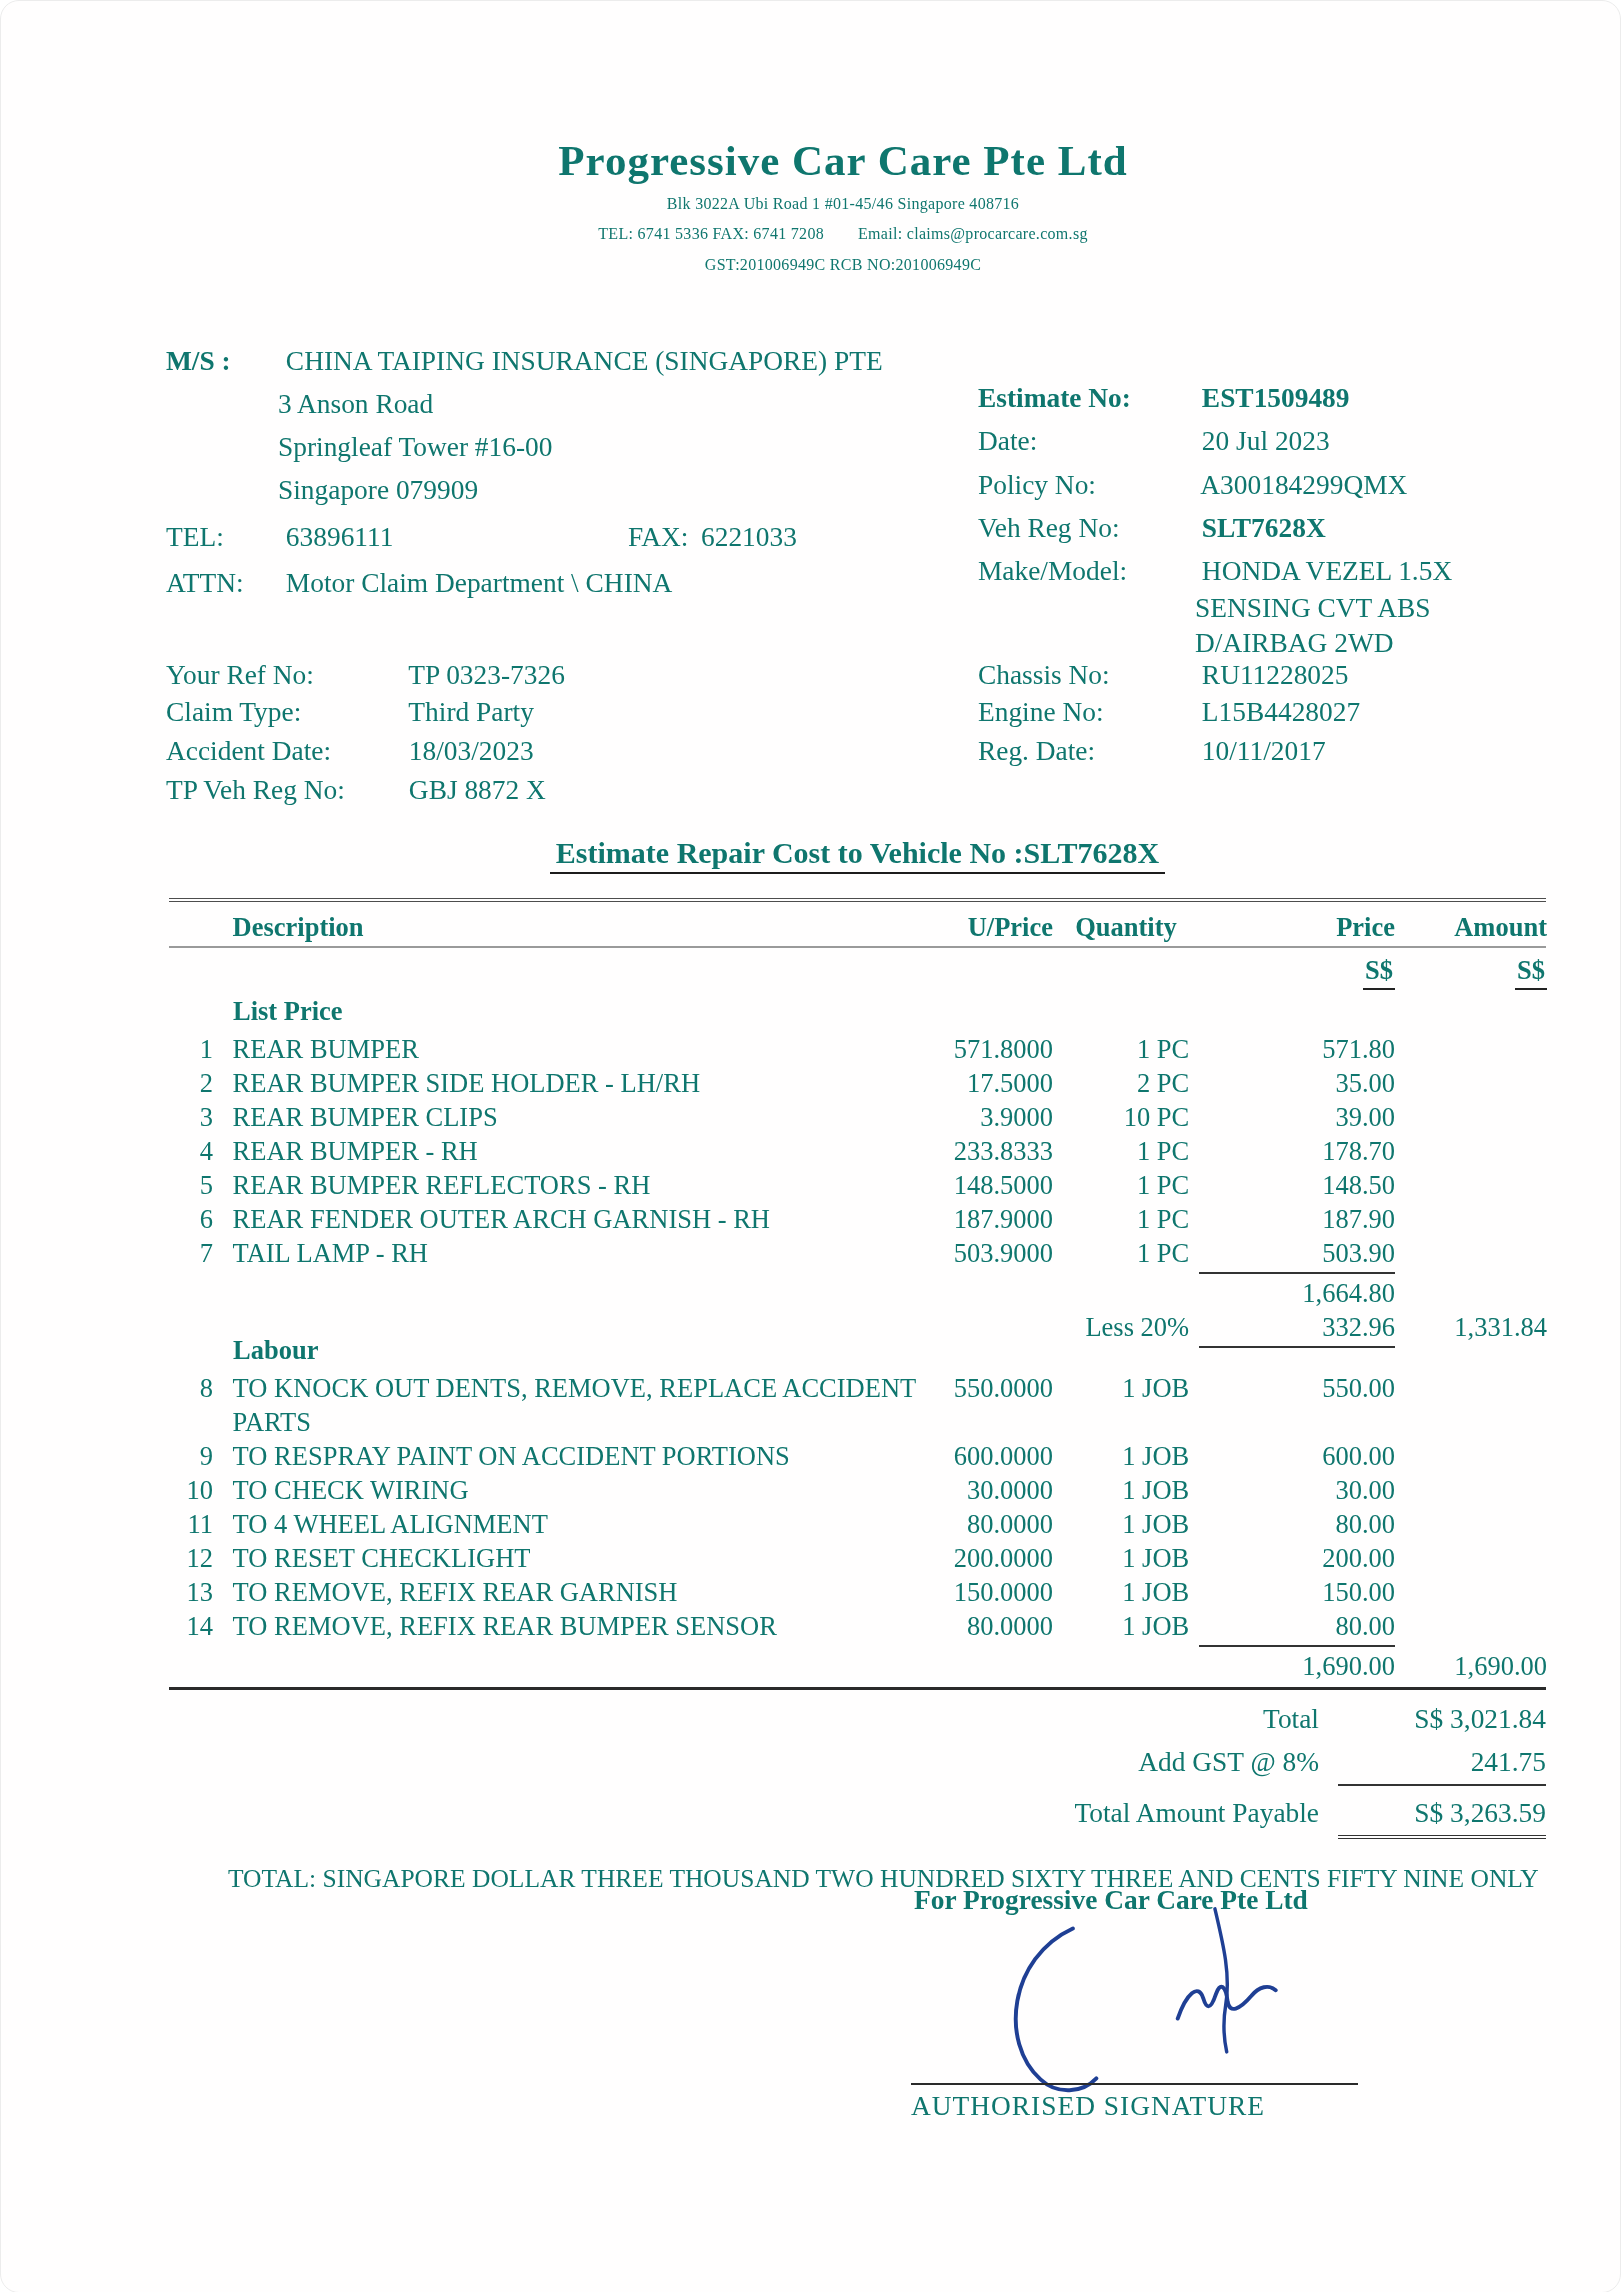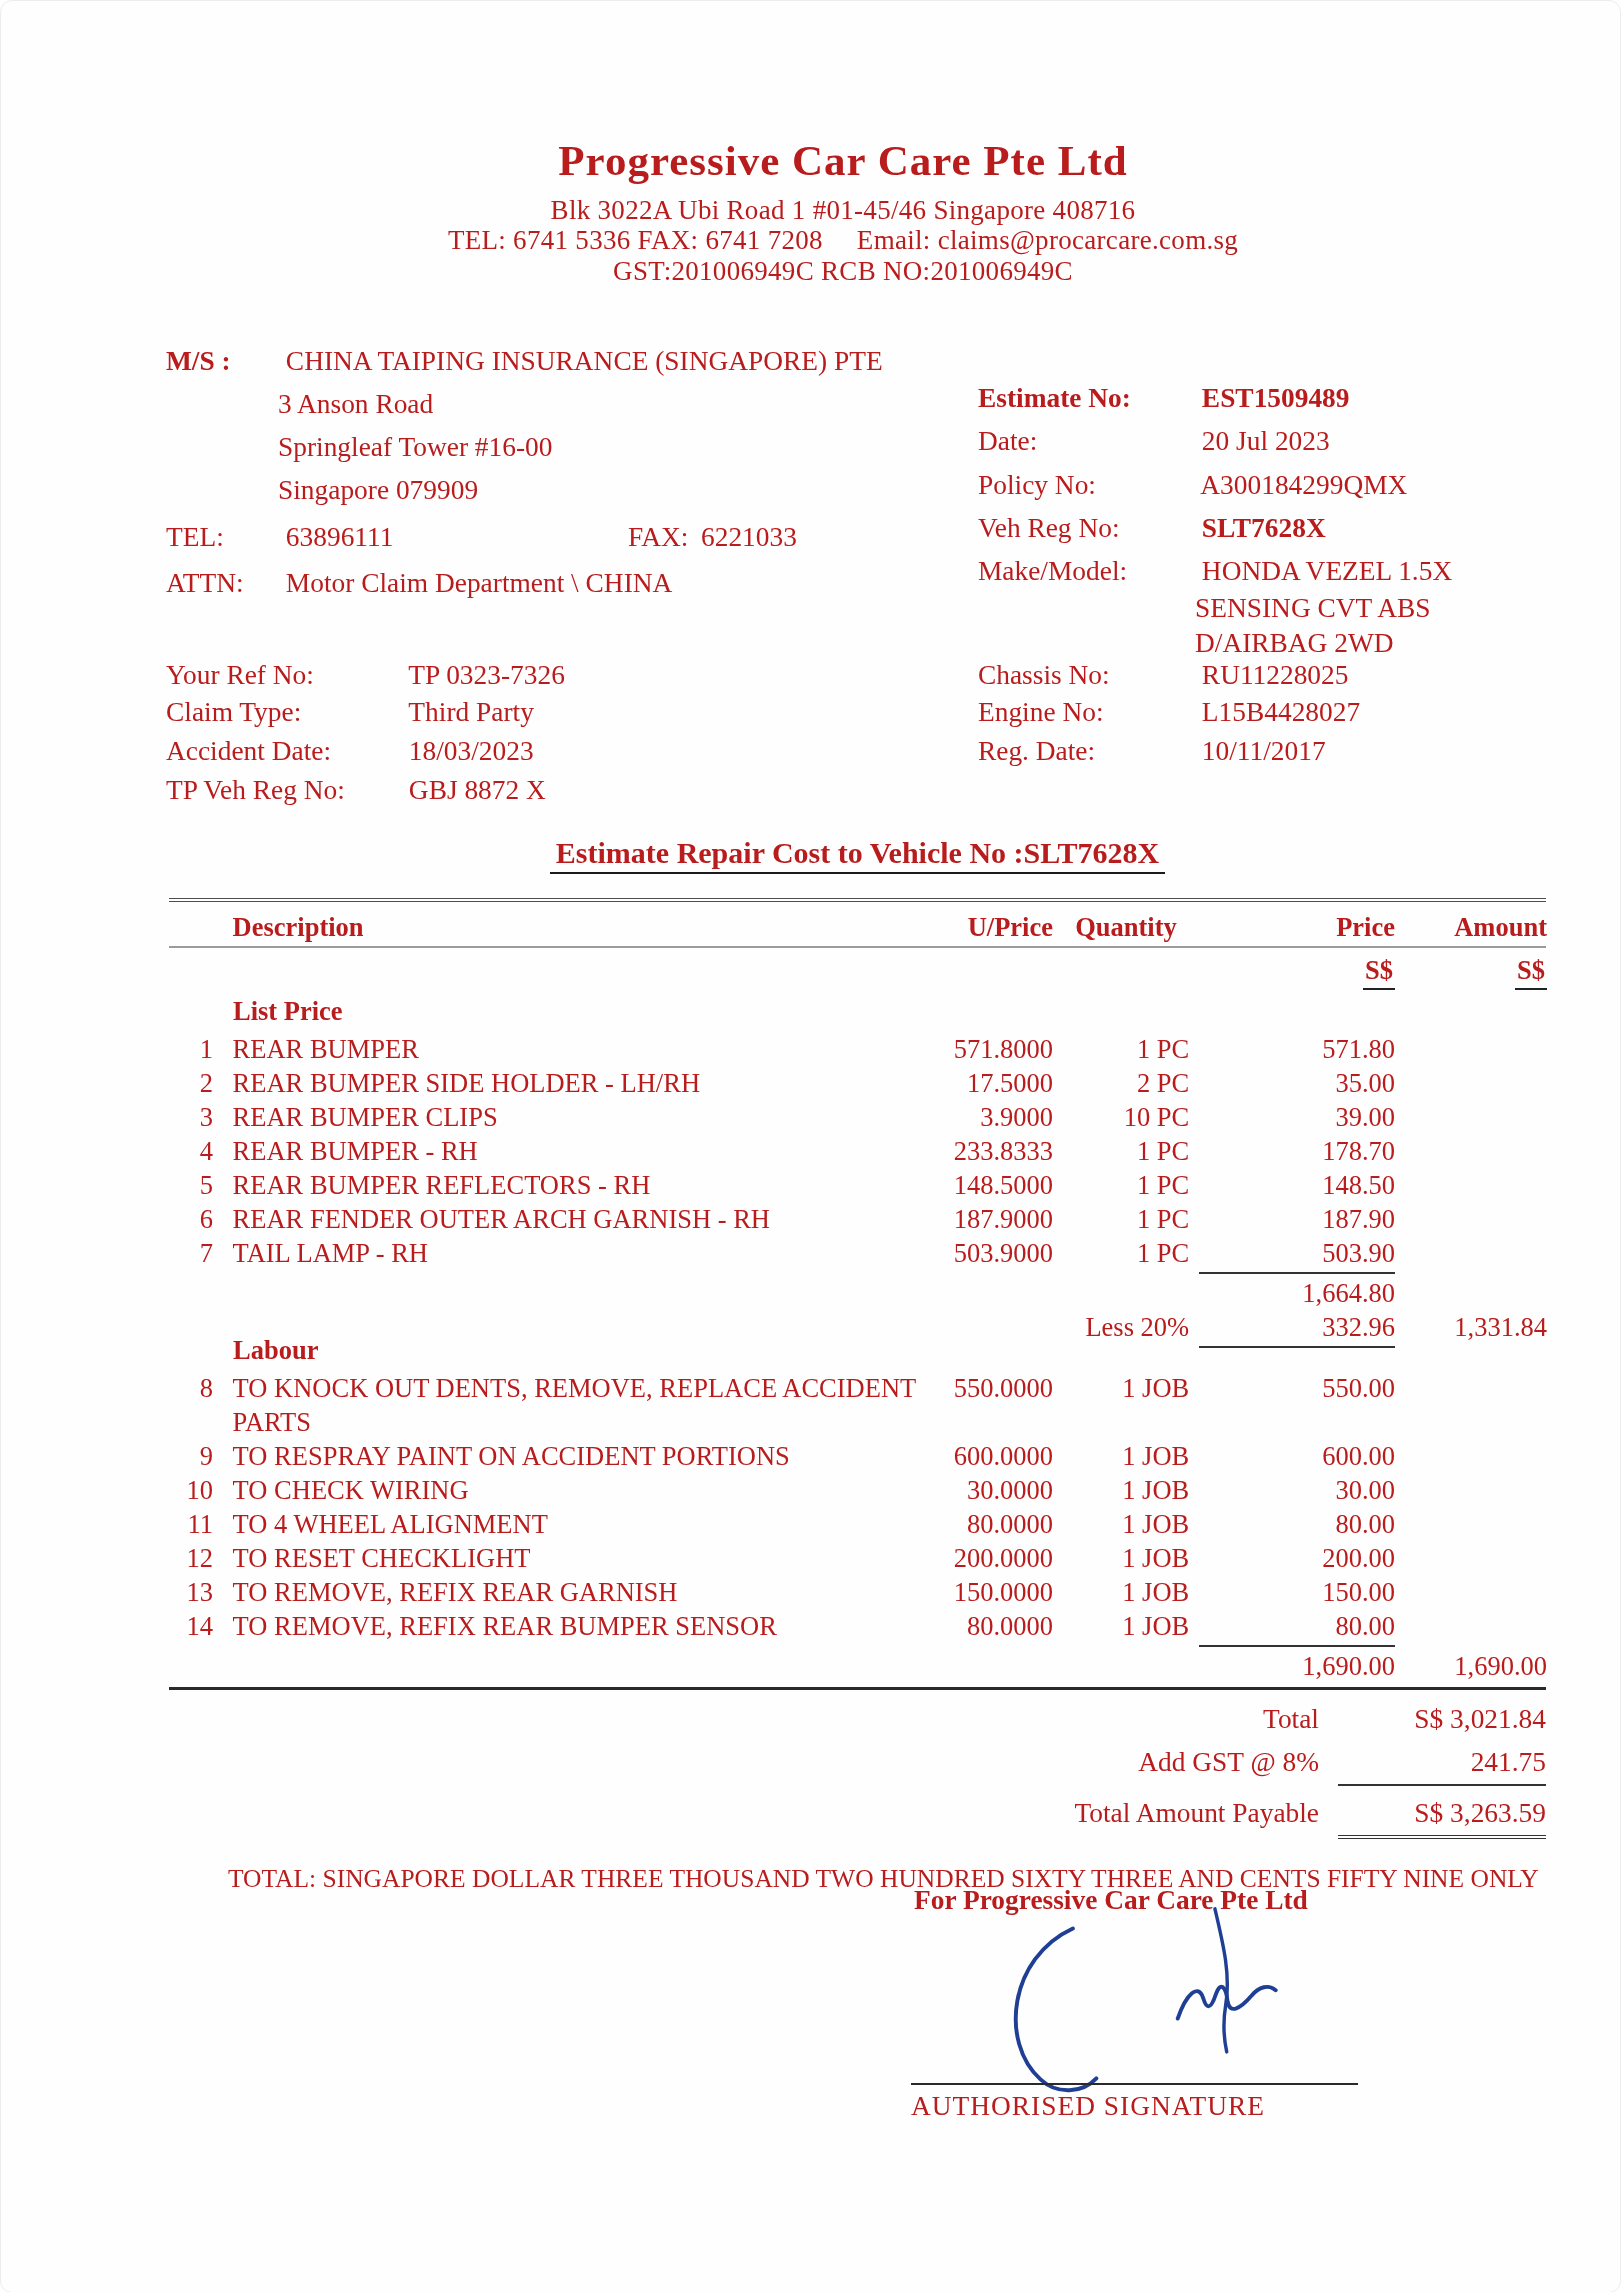--- a/index.html
+++ b/index.html
@@ -8,10 +8,10 @@
     width:1621px;height:2293px;
     background:#fffefe;
     font-family:"Liberation Serif","DejaVu Serif",serif;
-    color:#b91c1c;
+    color:#0f766e;
     overflow:hidden;
     border:1px solid #ececec;
-    border-radius:12px;
+    border-radius:19px;
     box-sizing:border-box;
   }
   .abs{position:absolute;}

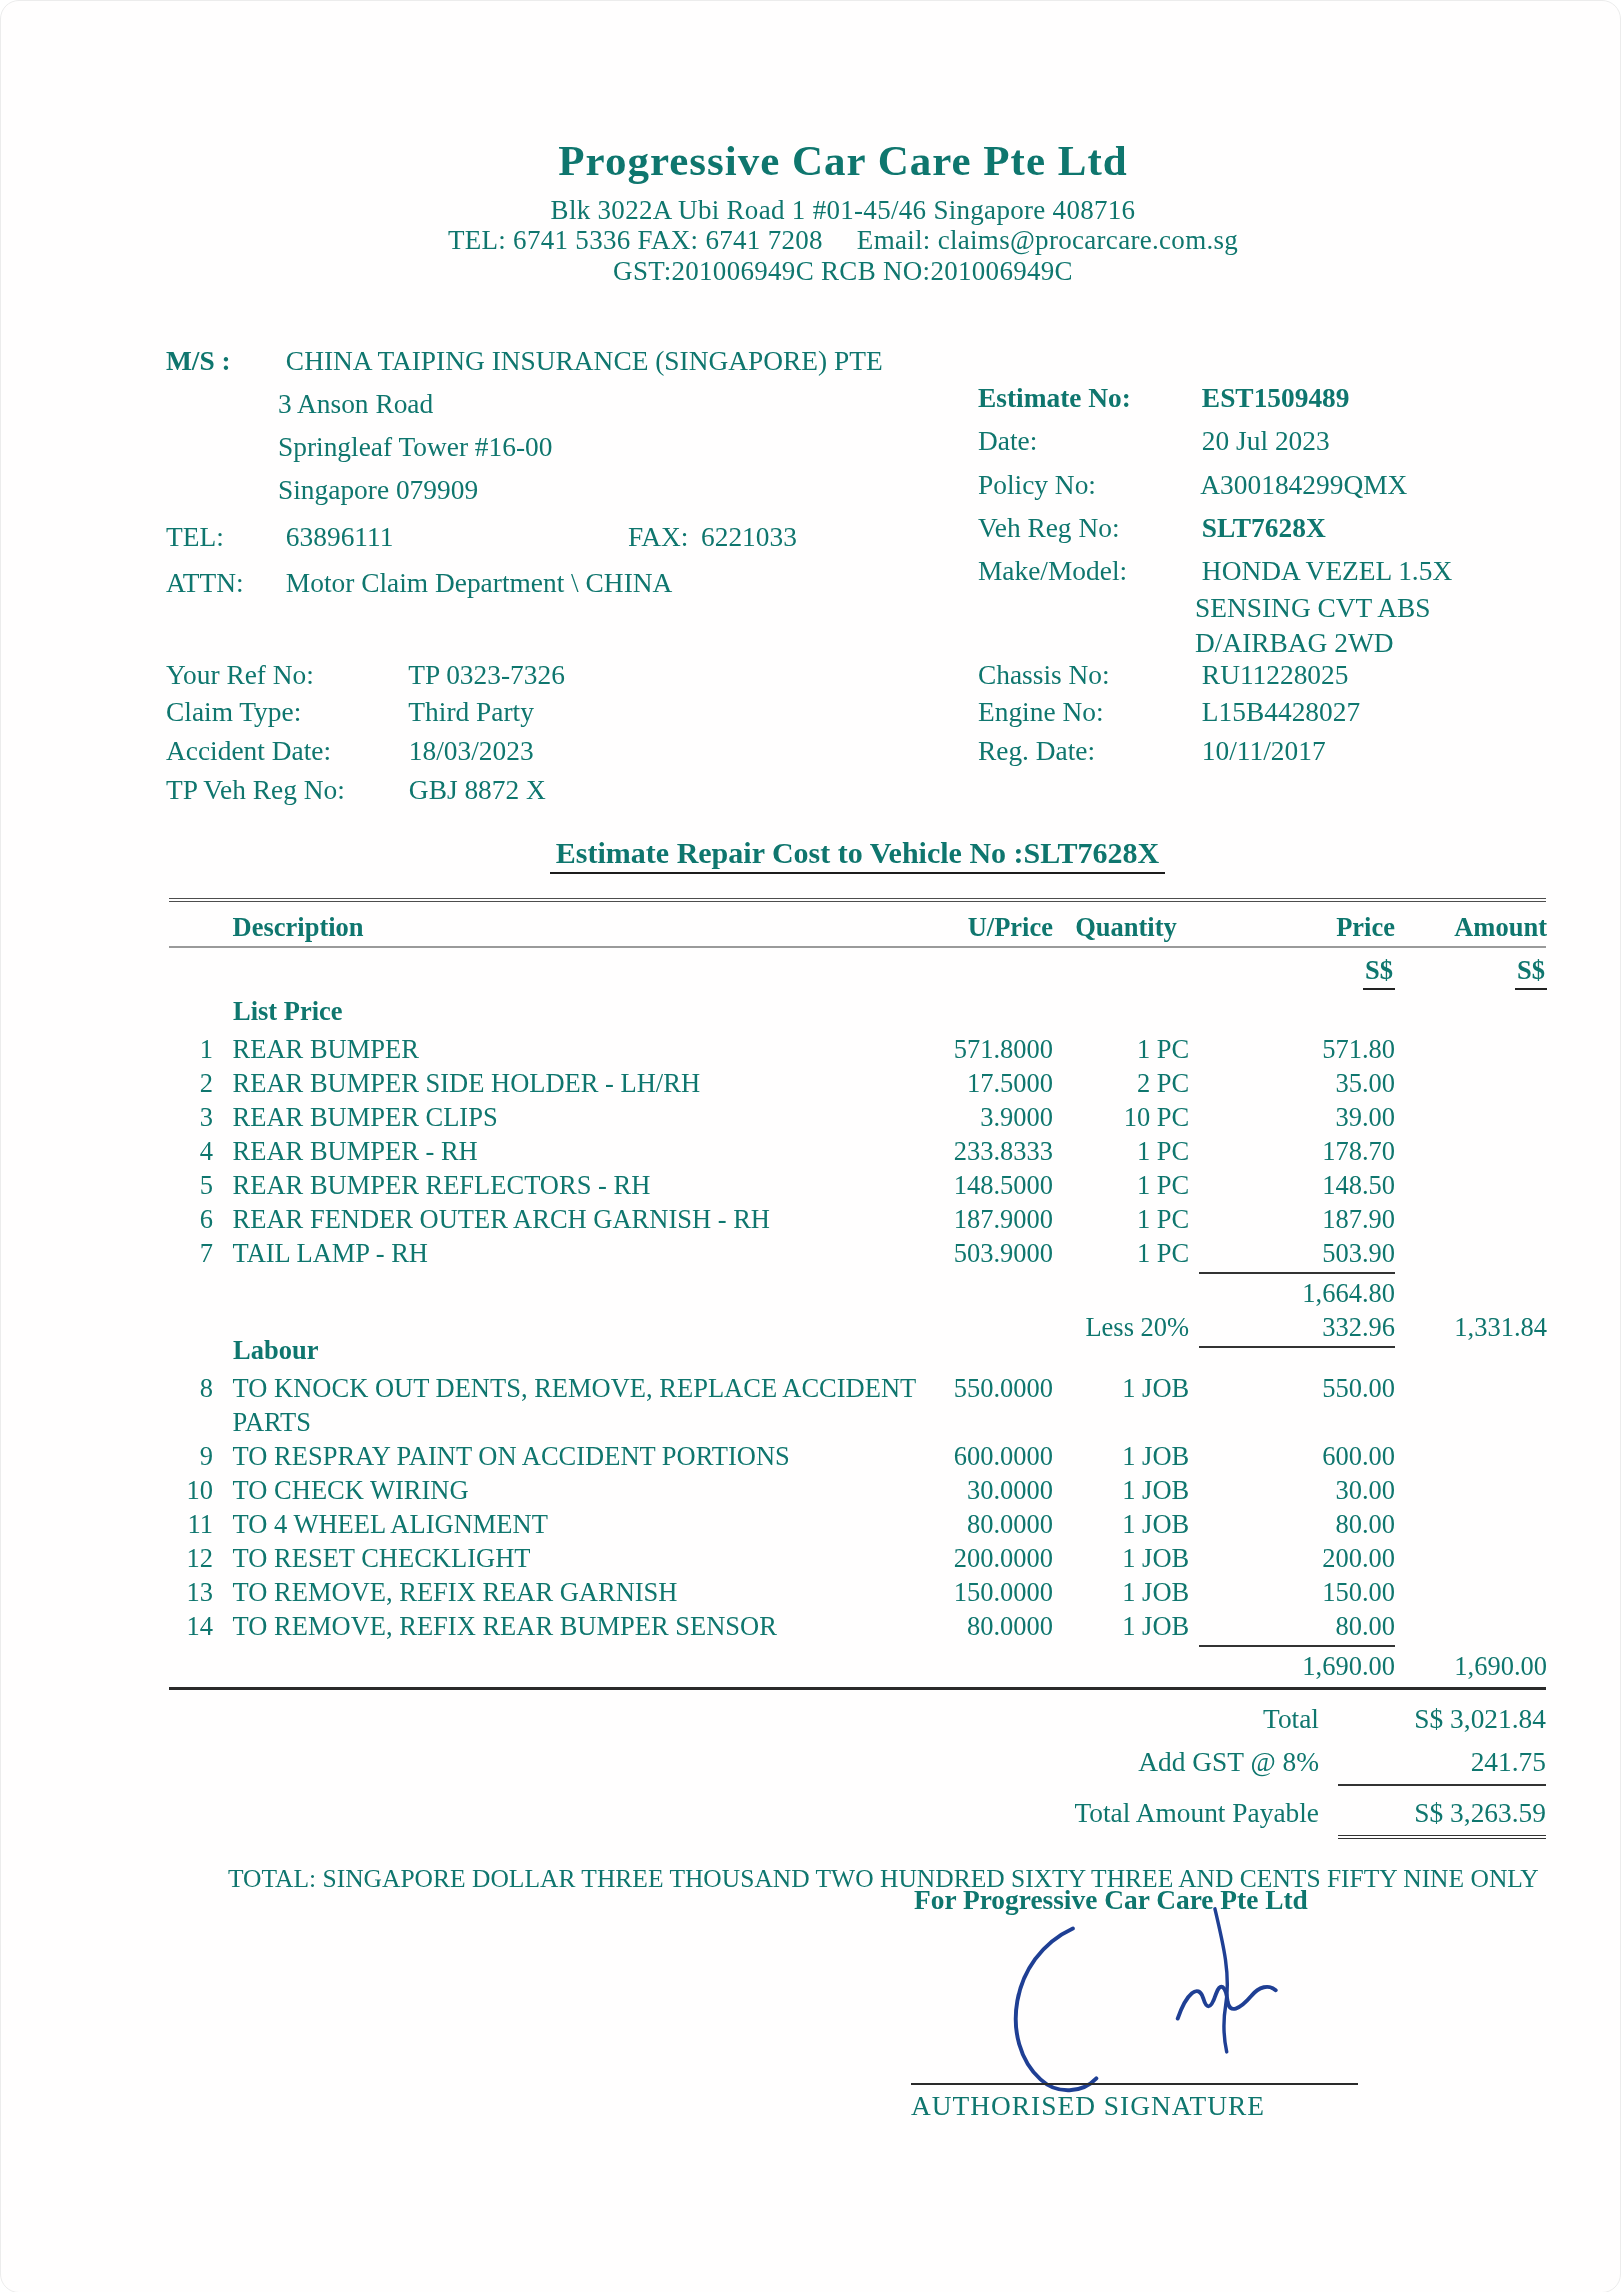--- a/index.html
+++ b/index.html
@@ -18,7 +18,7 @@
   
   .co-head{left:0;right:0;text-align:center;padding-left:65px;}
   .co-name{top:135px;font-size:43px;font-weight:bold;letter-spacing:1px;}
-  .co-line{font-size:27px;letter-spacing:0.3px;}
+  .co-line{font-size:16px;letter-spacing:0.3px;}
   .co-addr{top:194px;}
   .co-contact{top:224px;}
   .co-reg{top:255px;}

